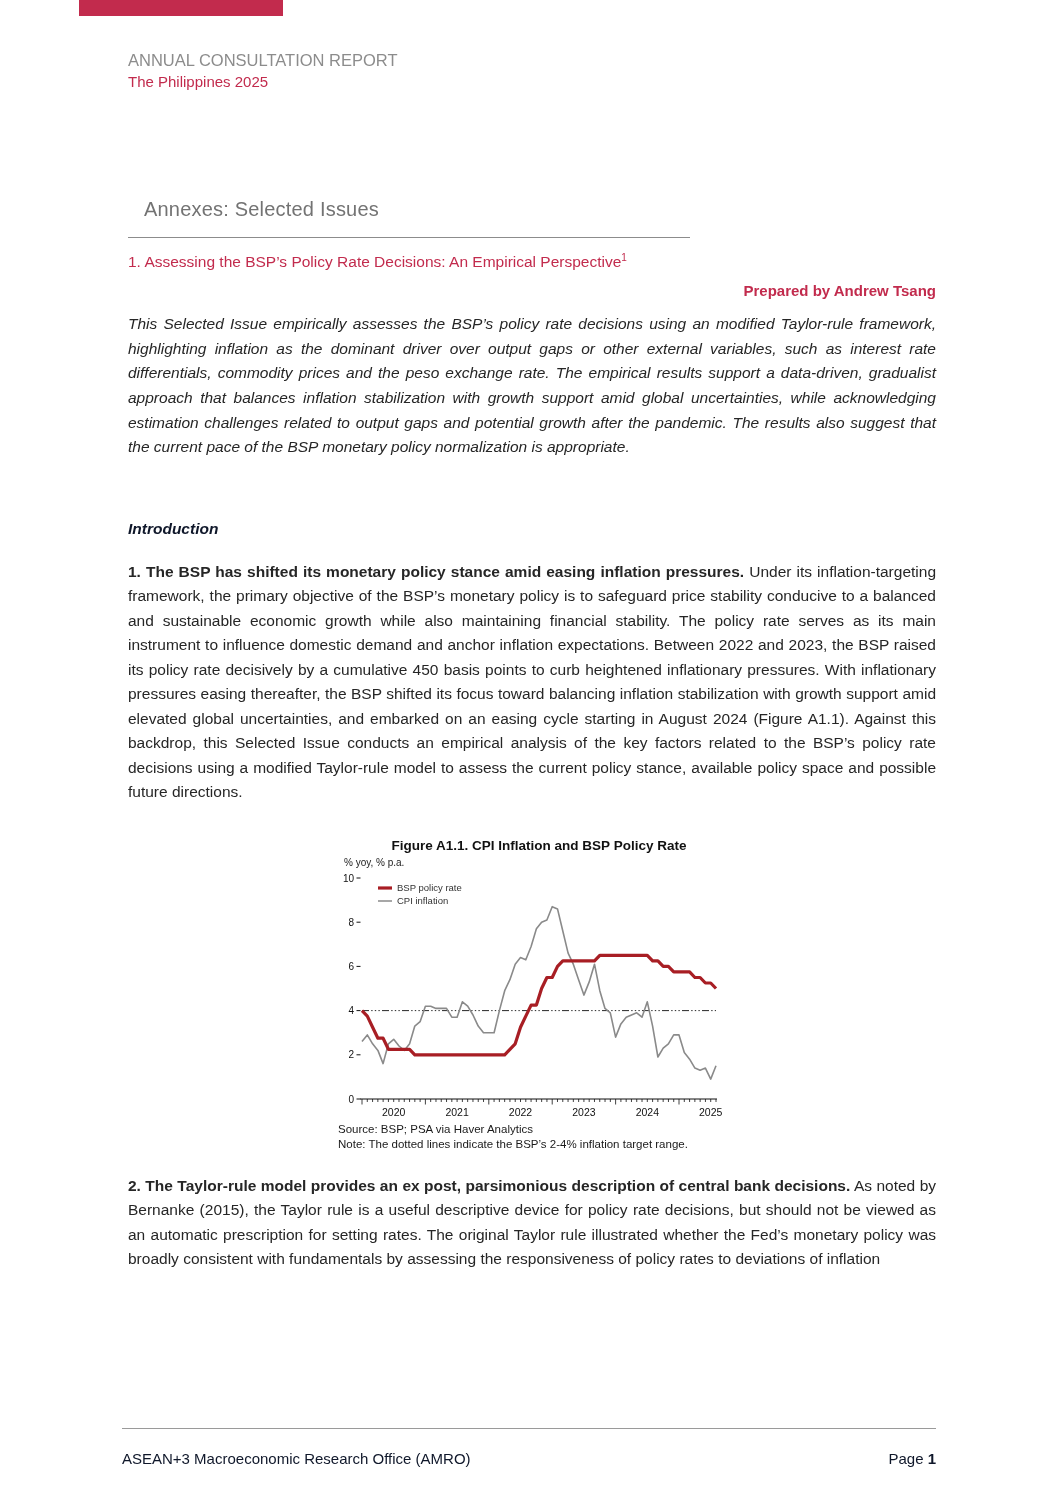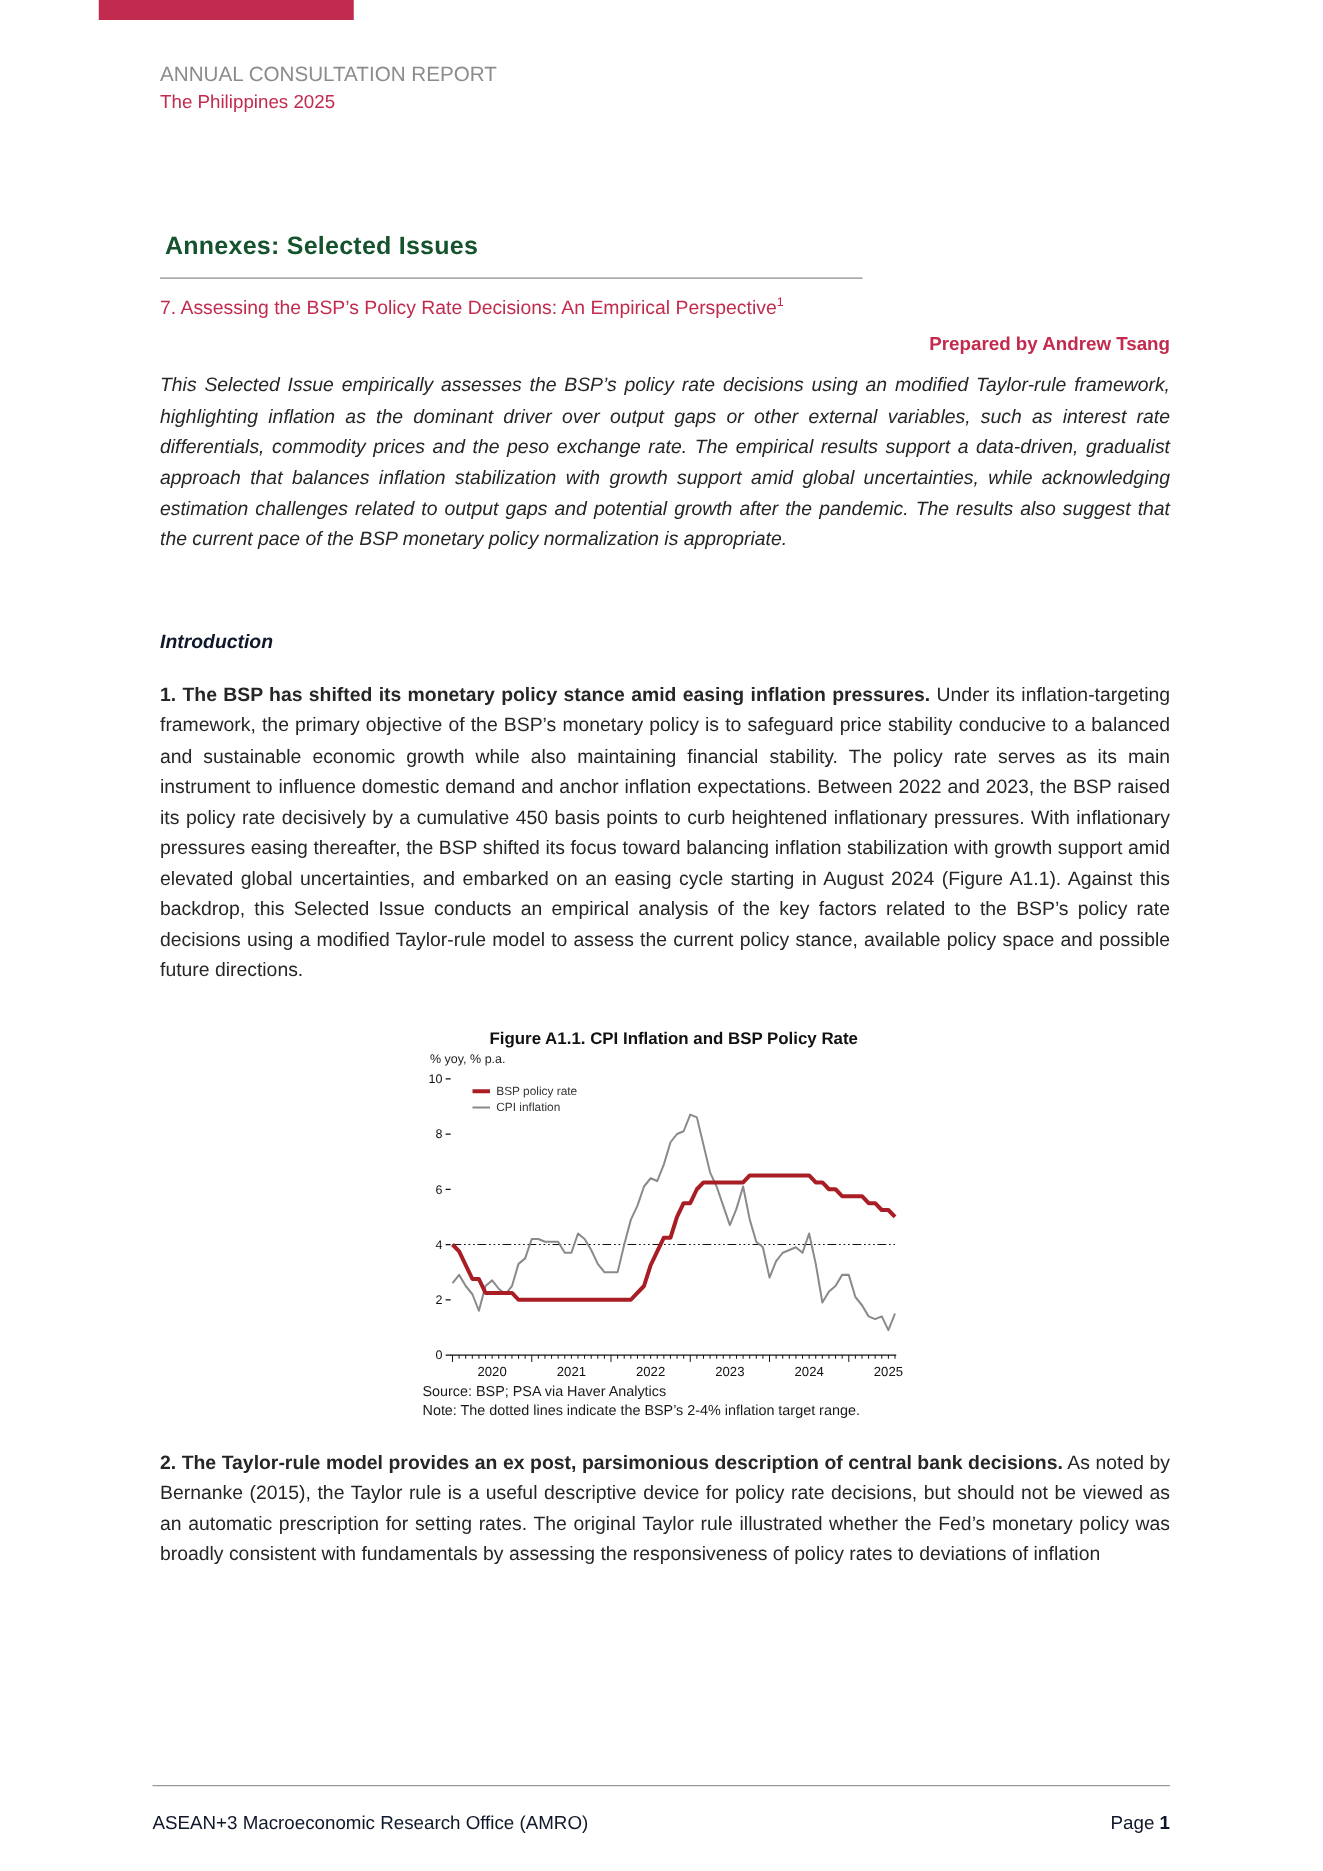--- a/index.html
+++ b/index.html
@@ -10,7 +10,7 @@
   .hdr-title{font-size:16.5px;color:#8c8c8c;}
   .hdr-sub{font-size:15px;}
   main{position:absolute;left:128px;top:182px;width:808px;}
-  h1.pgtitle{margin:4px;font-size:20px;font-weight:bold;color:#14532d;letter-spacing:.2px;}
+  h1.pgtitle{margin:16px;font-size:20px;font-weight:normal;color:#737373;letter-spacing:.2px;}
   .title-rule{border:none;border-top:1px solid #8c8c8c;width:562px;margin:13px 0 0 0;}
   h2.sec{margin:14px 0 0 0;font-size:15.5px;font-weight:normal;}
   h2.sec sup{font-size:10px;}

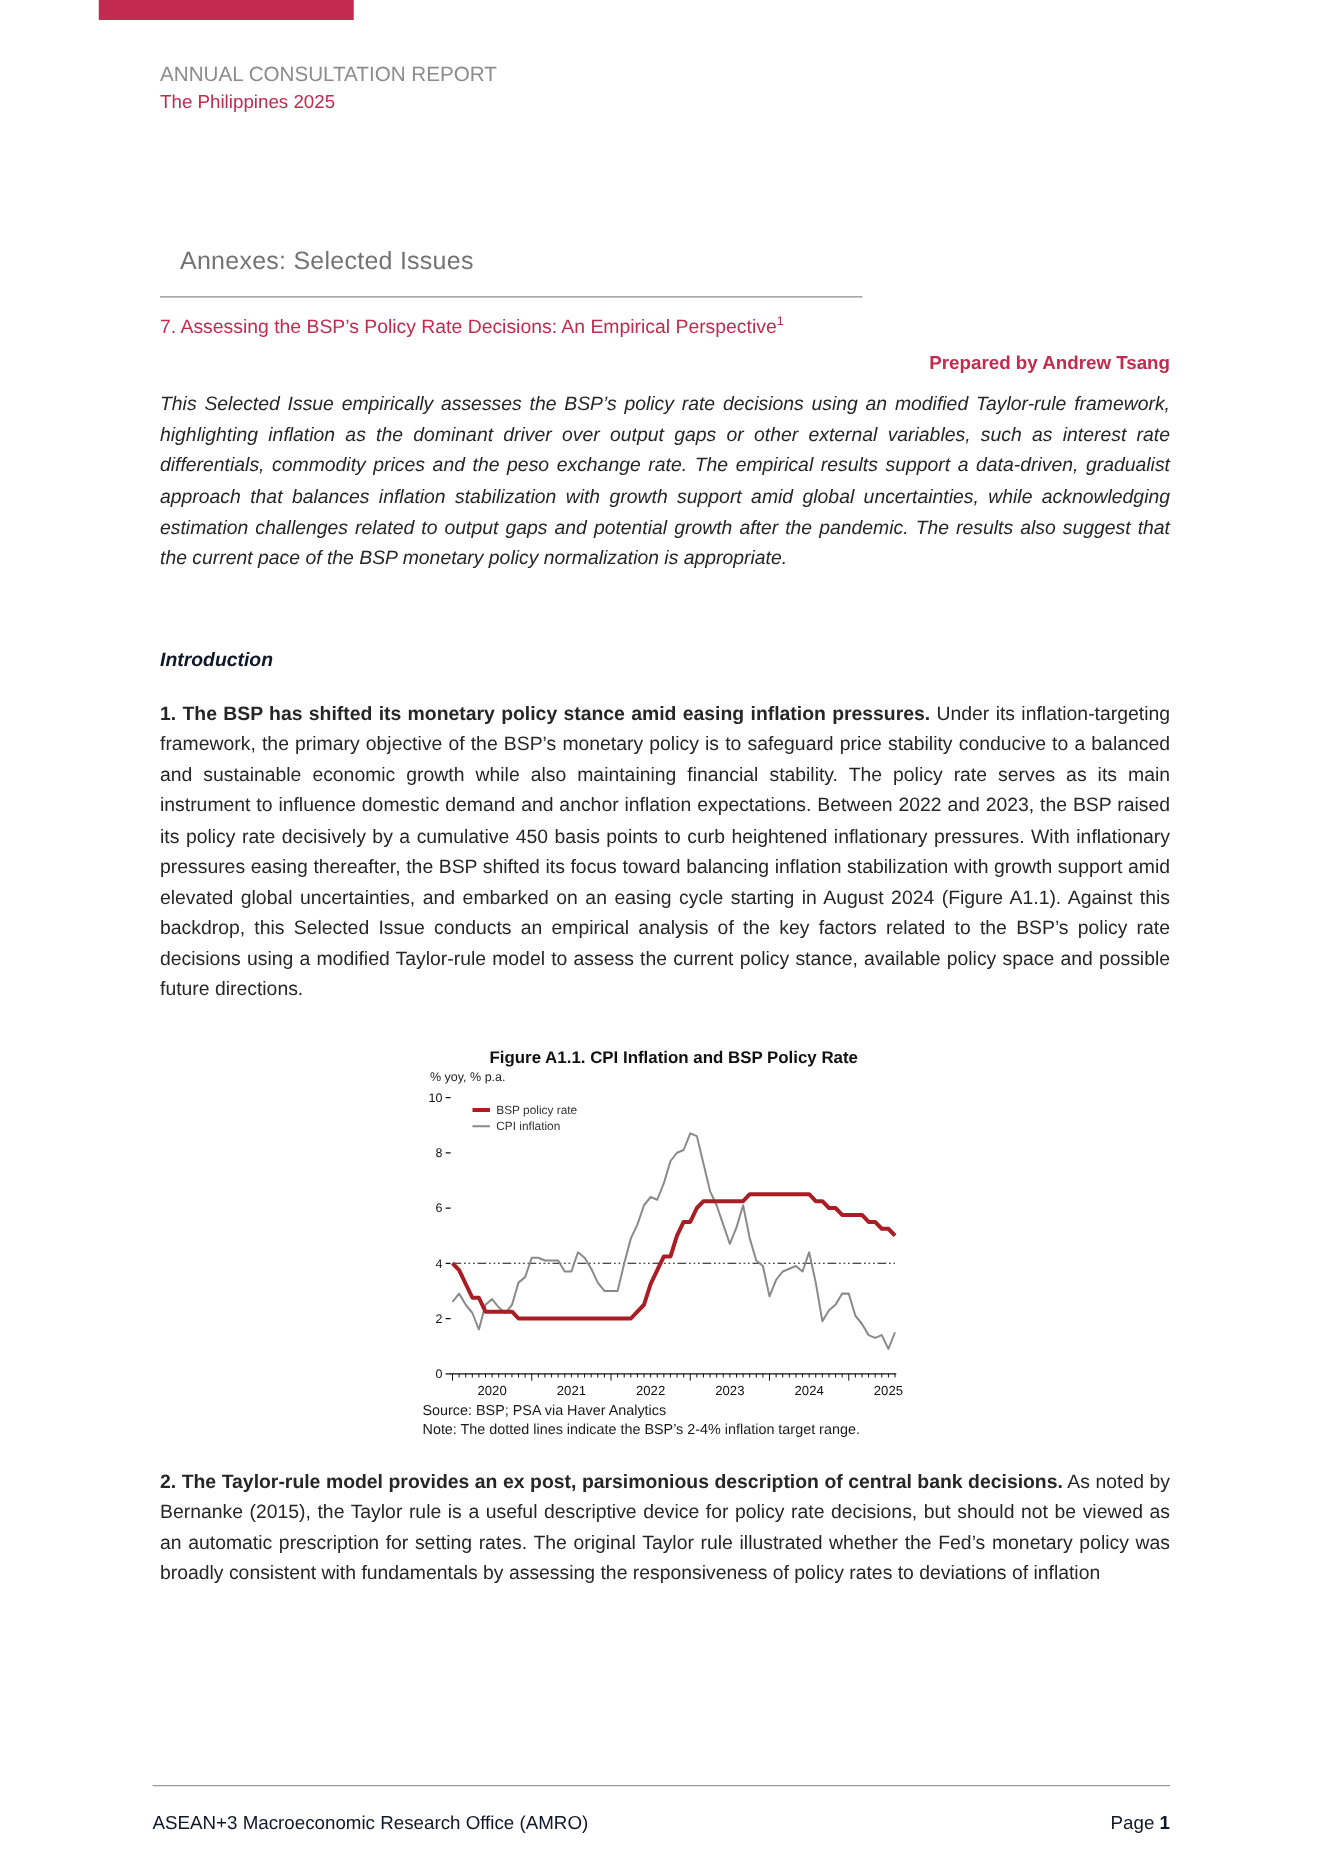--- a/index.html
+++ b/index.html
@@ -45,7 +45,7 @@
     <h1 class="pgtitle">Annexes: Selected Issues</h1>
     <hr class="title-rule">
 
-    <h2 class="sec" style="color: rgb(194, 43, 77);"><span>7. Assessing the BSP’s Policy Rate Decisions: An Empirical Perspective</span><sup>1</sup></h2>
+    <h2 class="sec" style="color: rgb(194, 43, 77);"><span>1. Assessing the BSP’s Policy Rate Decisions: An Empirical Perspective</span><sup>1</sup></h2>
 
     <div class="byline" style="color: rgb(194, 43, 77); font-weight: bold;">Prepared by Andrew Tsang</div>
 

